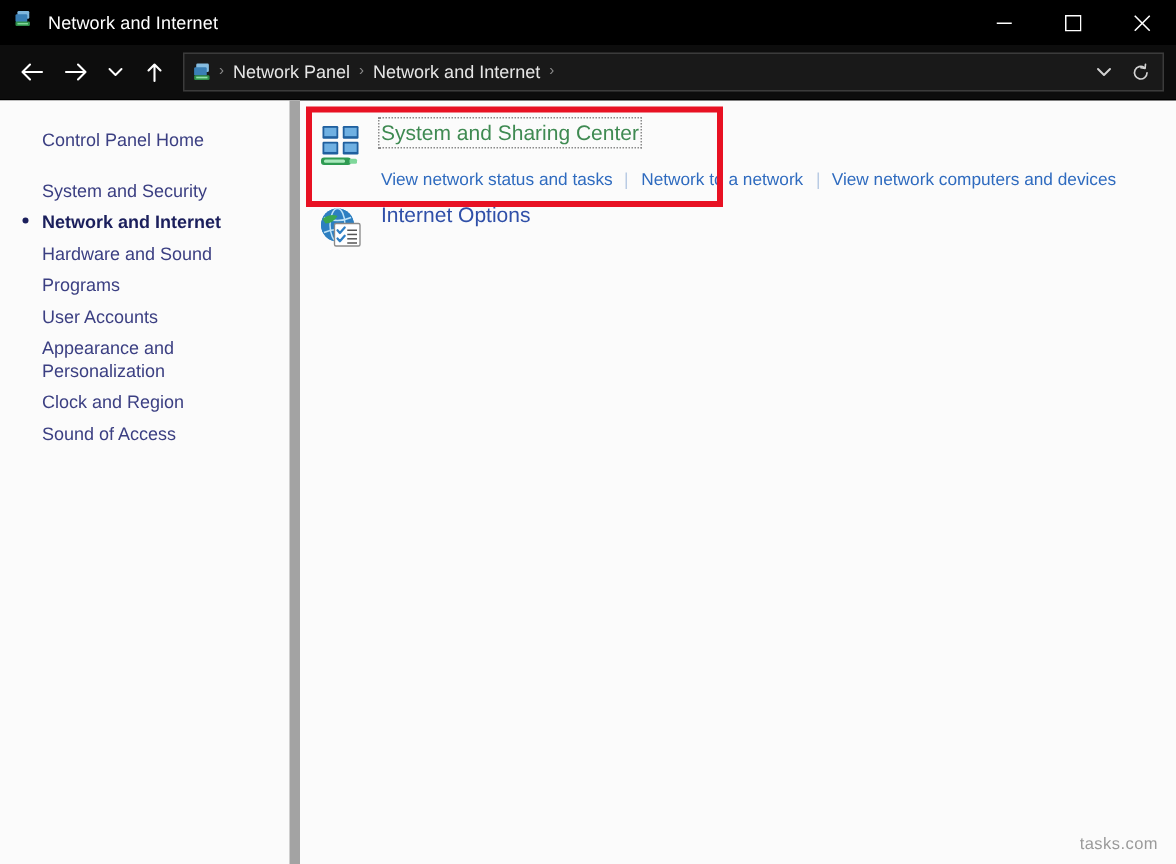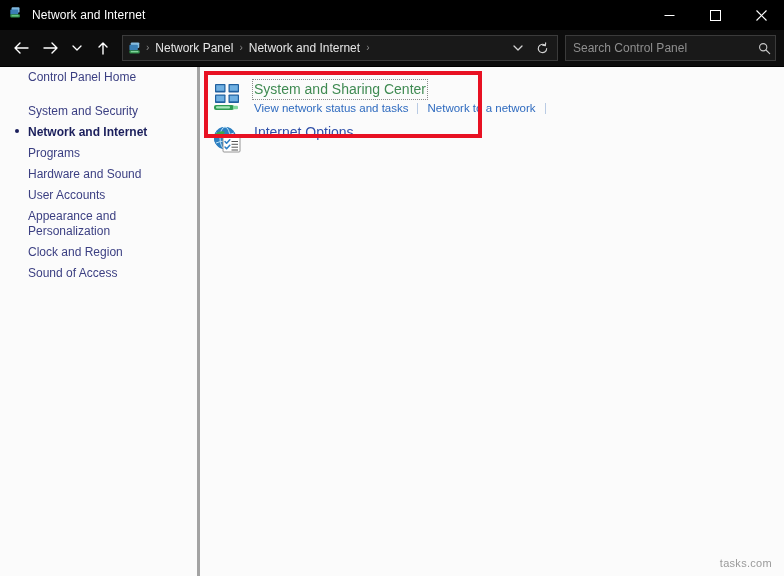--- a/index.html
+++ b/index.html
@@ -339,15 +339,6 @@
     </div>
   </div>
 
-  <div class="searchbox">
-    <span class="search-ph">Search Control Panel</span>
-    <span class="search-ico">
-      <svg width="13" height="13" viewBox="0 0 14 14">
-        <circle cx="5.6" cy="5.6" r="3.9" fill="none" stroke="currentColor" stroke-width="1.2"></circle>
-        <line x1="8.6" y1="8.6" x2="12.6" y2="12.6" stroke="currentColor" stroke-width="1.2" stroke-linecap="round"></line>
-      </svg>
-    </span>
-  </div>
 </div>
 
 <div class="window-body">

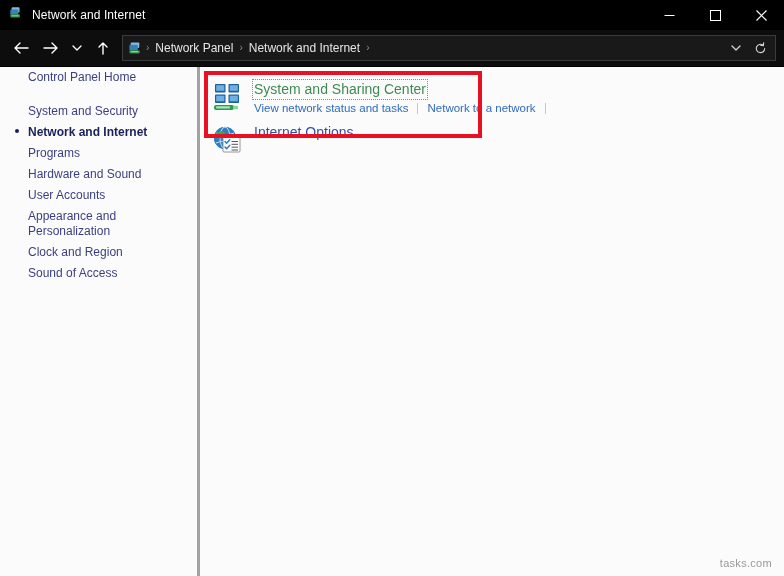--- a/index.html
+++ b/index.html
@@ -151,7 +151,8 @@
   .sidebar {
     width: 200px;
     background: #fbfbfb;
-    border-right: 3px solid #a3a3a3;
+    border-right: 7px solid #a3a3a3;
+    padding-top: 16px;
     box-sizing: border-box;
     flex-shrink: 0;
   }

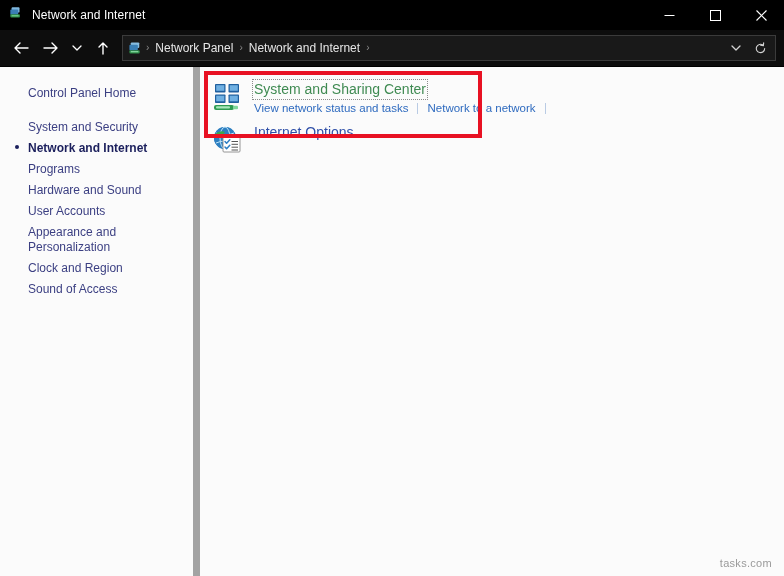--- a/index.html
+++ b/index.html
@@ -213,7 +213,7 @@
   }
   .cpl-title.blue { color: #2f4fa8; }
   .cpl-links {
-    margin-top: 4px;
+    margin-top: 16px;
     font-size: 11.5px;
     color: #2f6bbf;
     display: flex;

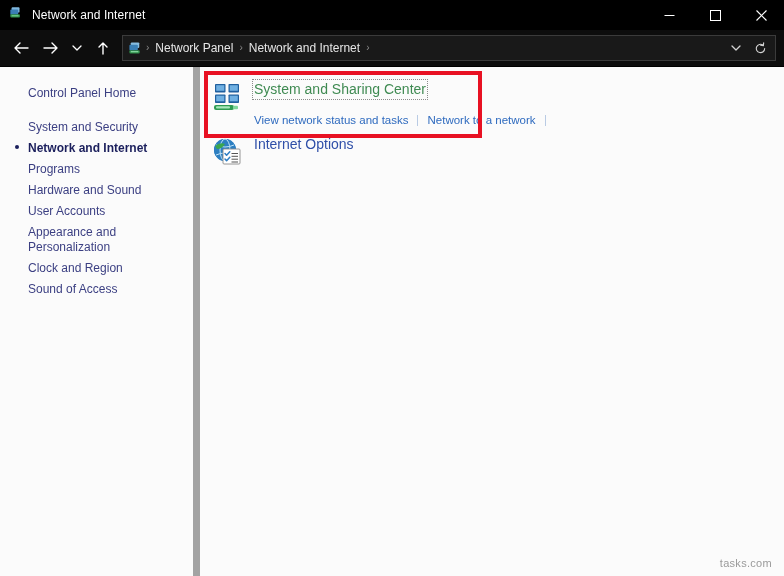--- a/index.html
+++ b/index.html
@@ -382,6 +382,7 @@
           <span class="lnk-sep"></span>
           <span class="cpl-link">Network to a network</span>
           <span class="lnk-sep"></span>
+          <span class="cpl-link">View network computers and devices</span>
         </div>
       </div>
     </div>

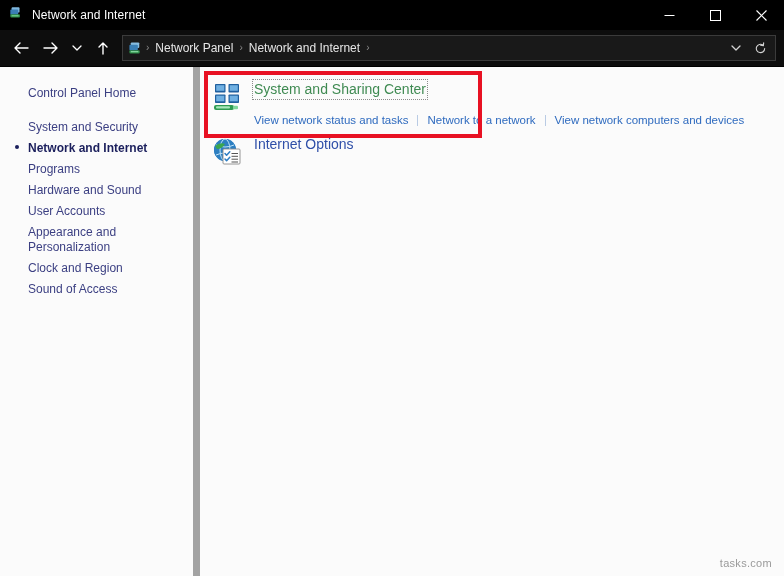--- a/index.html
+++ b/index.html
@@ -348,8 +348,8 @@
     <div class="side-item home">Control Panel Home</div>
     <div class="side-item">System and Security</div>
     <div class="side-item current">Network and Internet</div>
+    <div class="side-item">Hardware and Sound</div>
     <div class="side-item">Programs</div>
-    <div class="side-item">Hardware and Sound</div>
     <div class="side-item">User Accounts</div>
     <div class="side-item">Appearance and
 Personalization</div>

